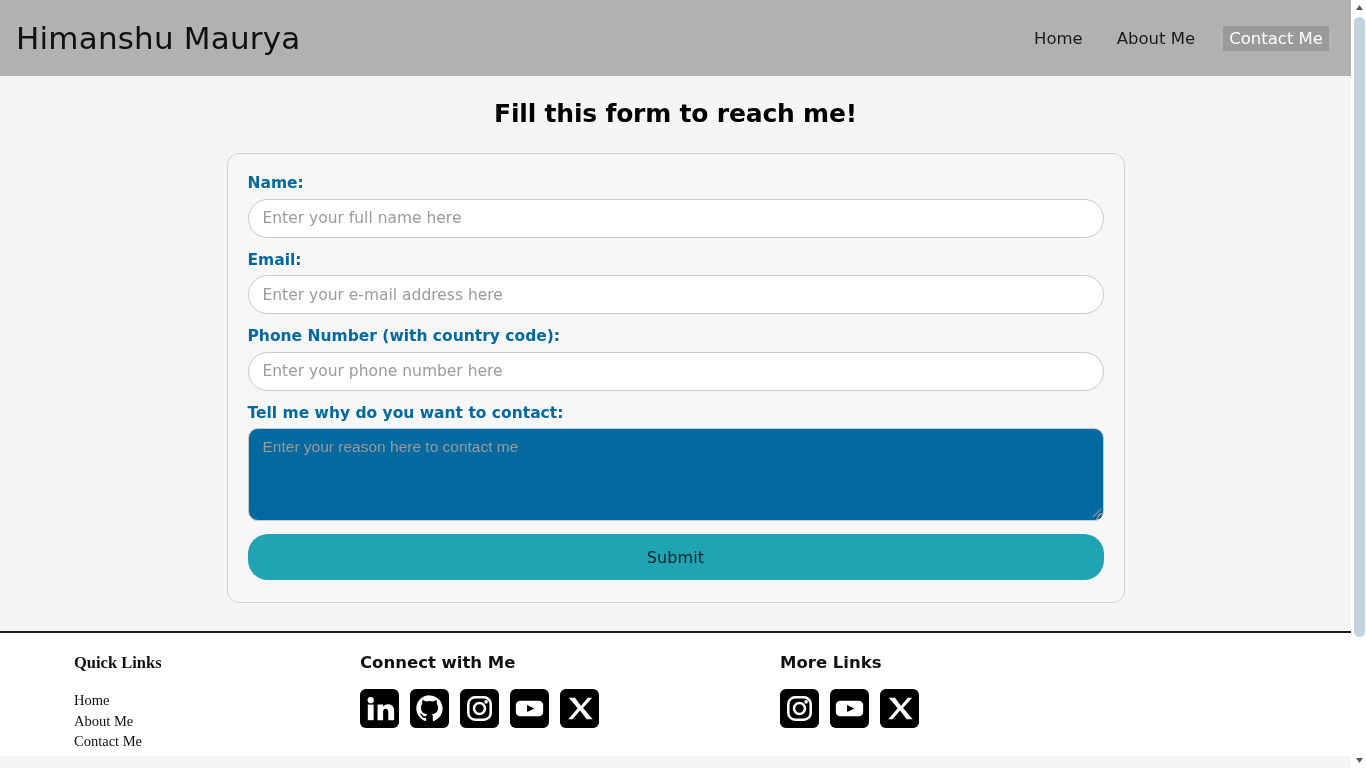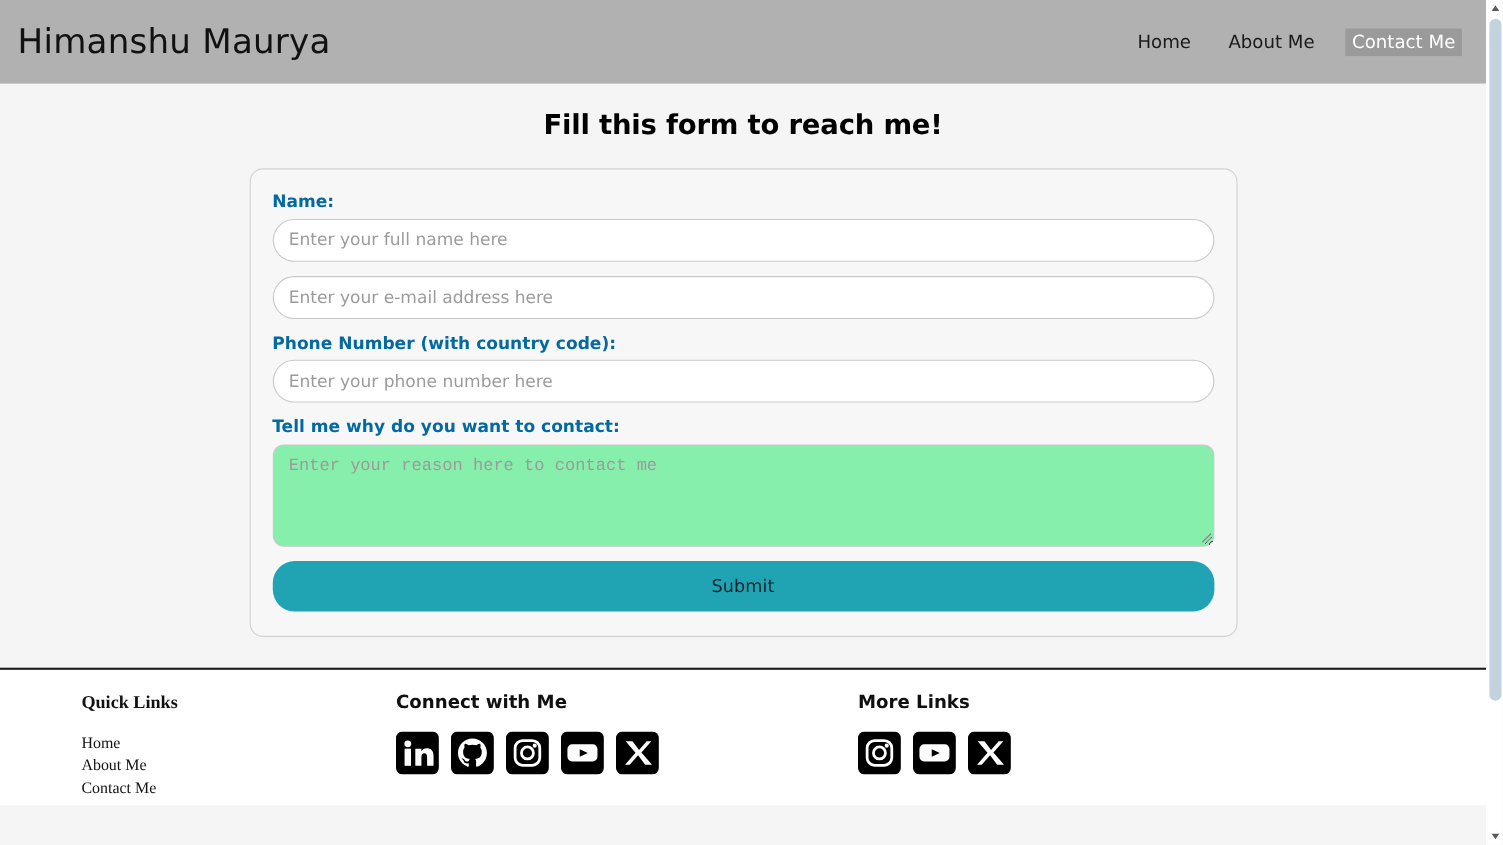--- a/index.html
+++ b/index.html
@@ -238,6 +238,7 @@
     </div>
 
     <div class="field-block">
+      <label class="field-label">Email:</label>
       <input class="text-input" type="text" placeholder="Enter your e-mail address here" style="">
     </div>
 

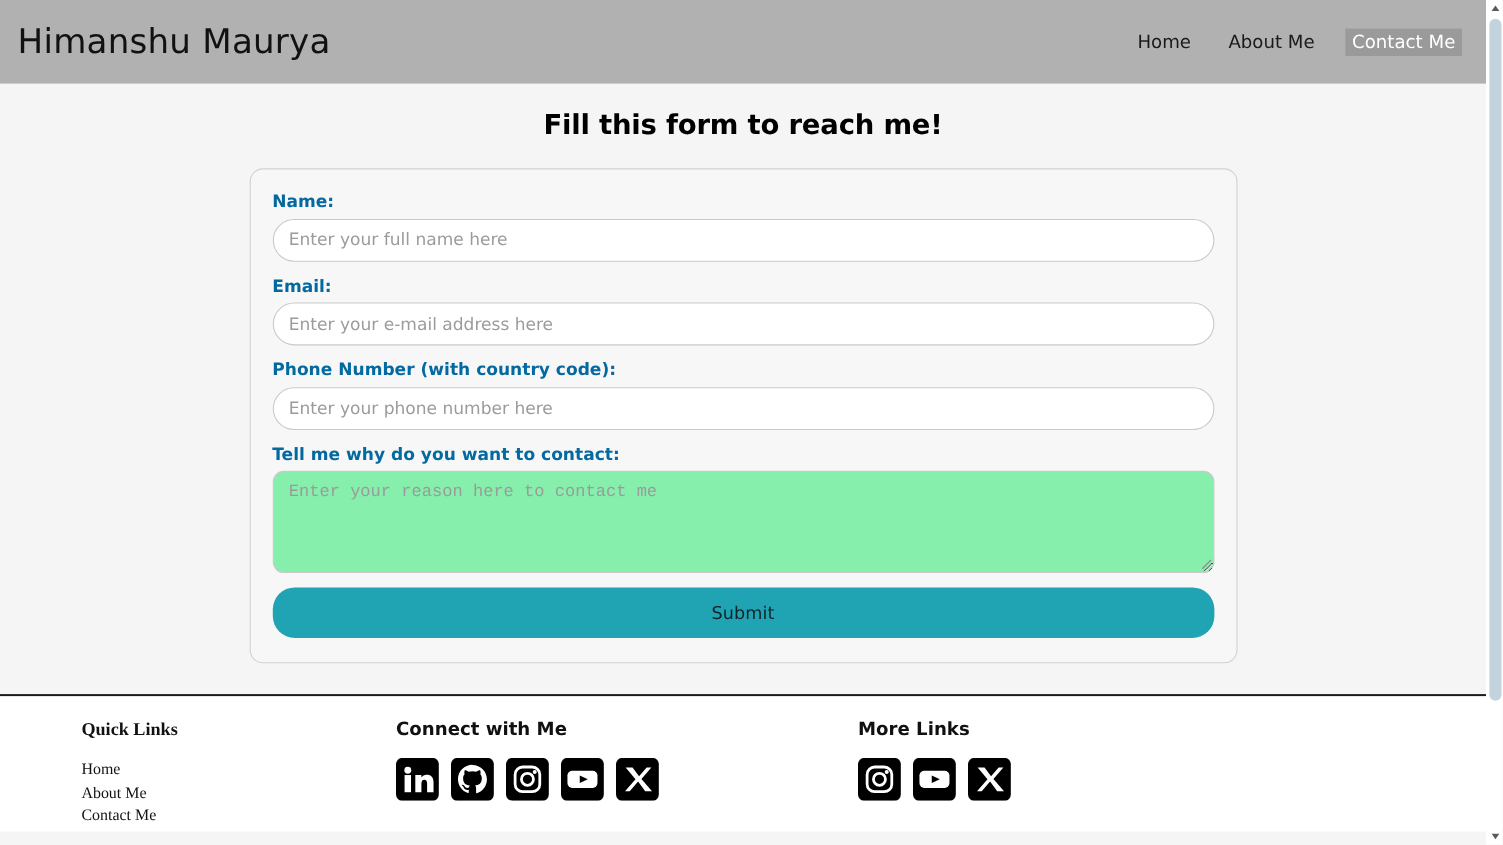--- a/index.html
+++ b/index.html
@@ -107,9 +107,9 @@
     height: 93px;
     border: 1px solid #c9c9c9;
     border-radius: 10px;
-    background: #86efac;
+    background: #0369a1;
     padding: 9px 14px;
-    font-family: Liberation Mono, monospace;
+    font-family: Liberation Sans, sans-serif;
     font-size: 15.5px;
     color: #111;
     outline: none;

